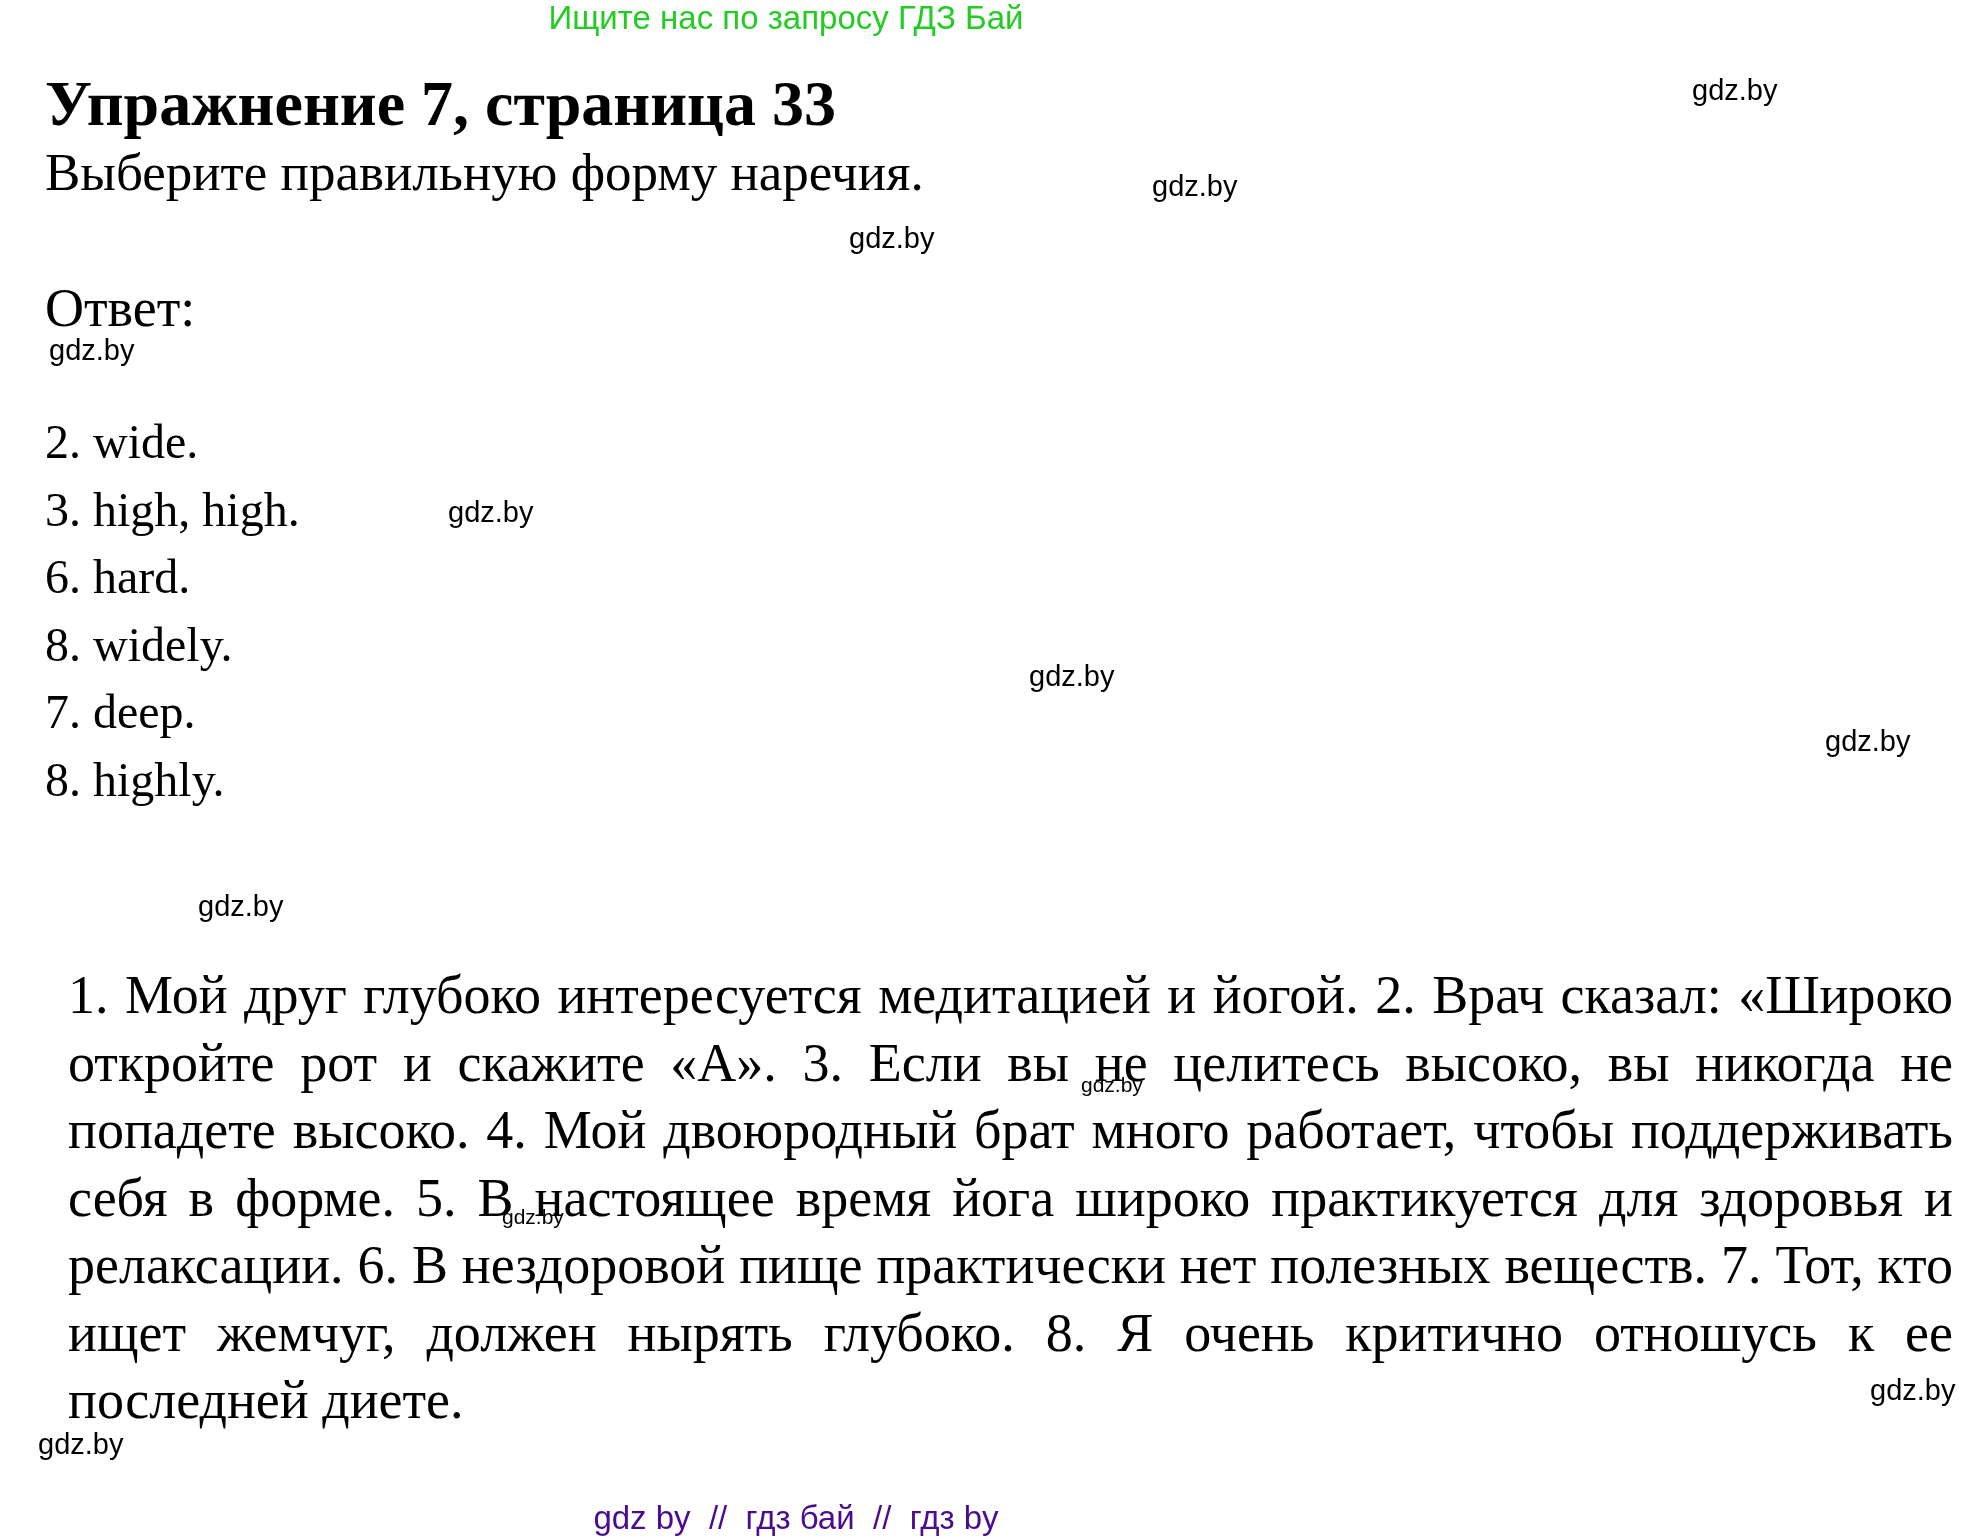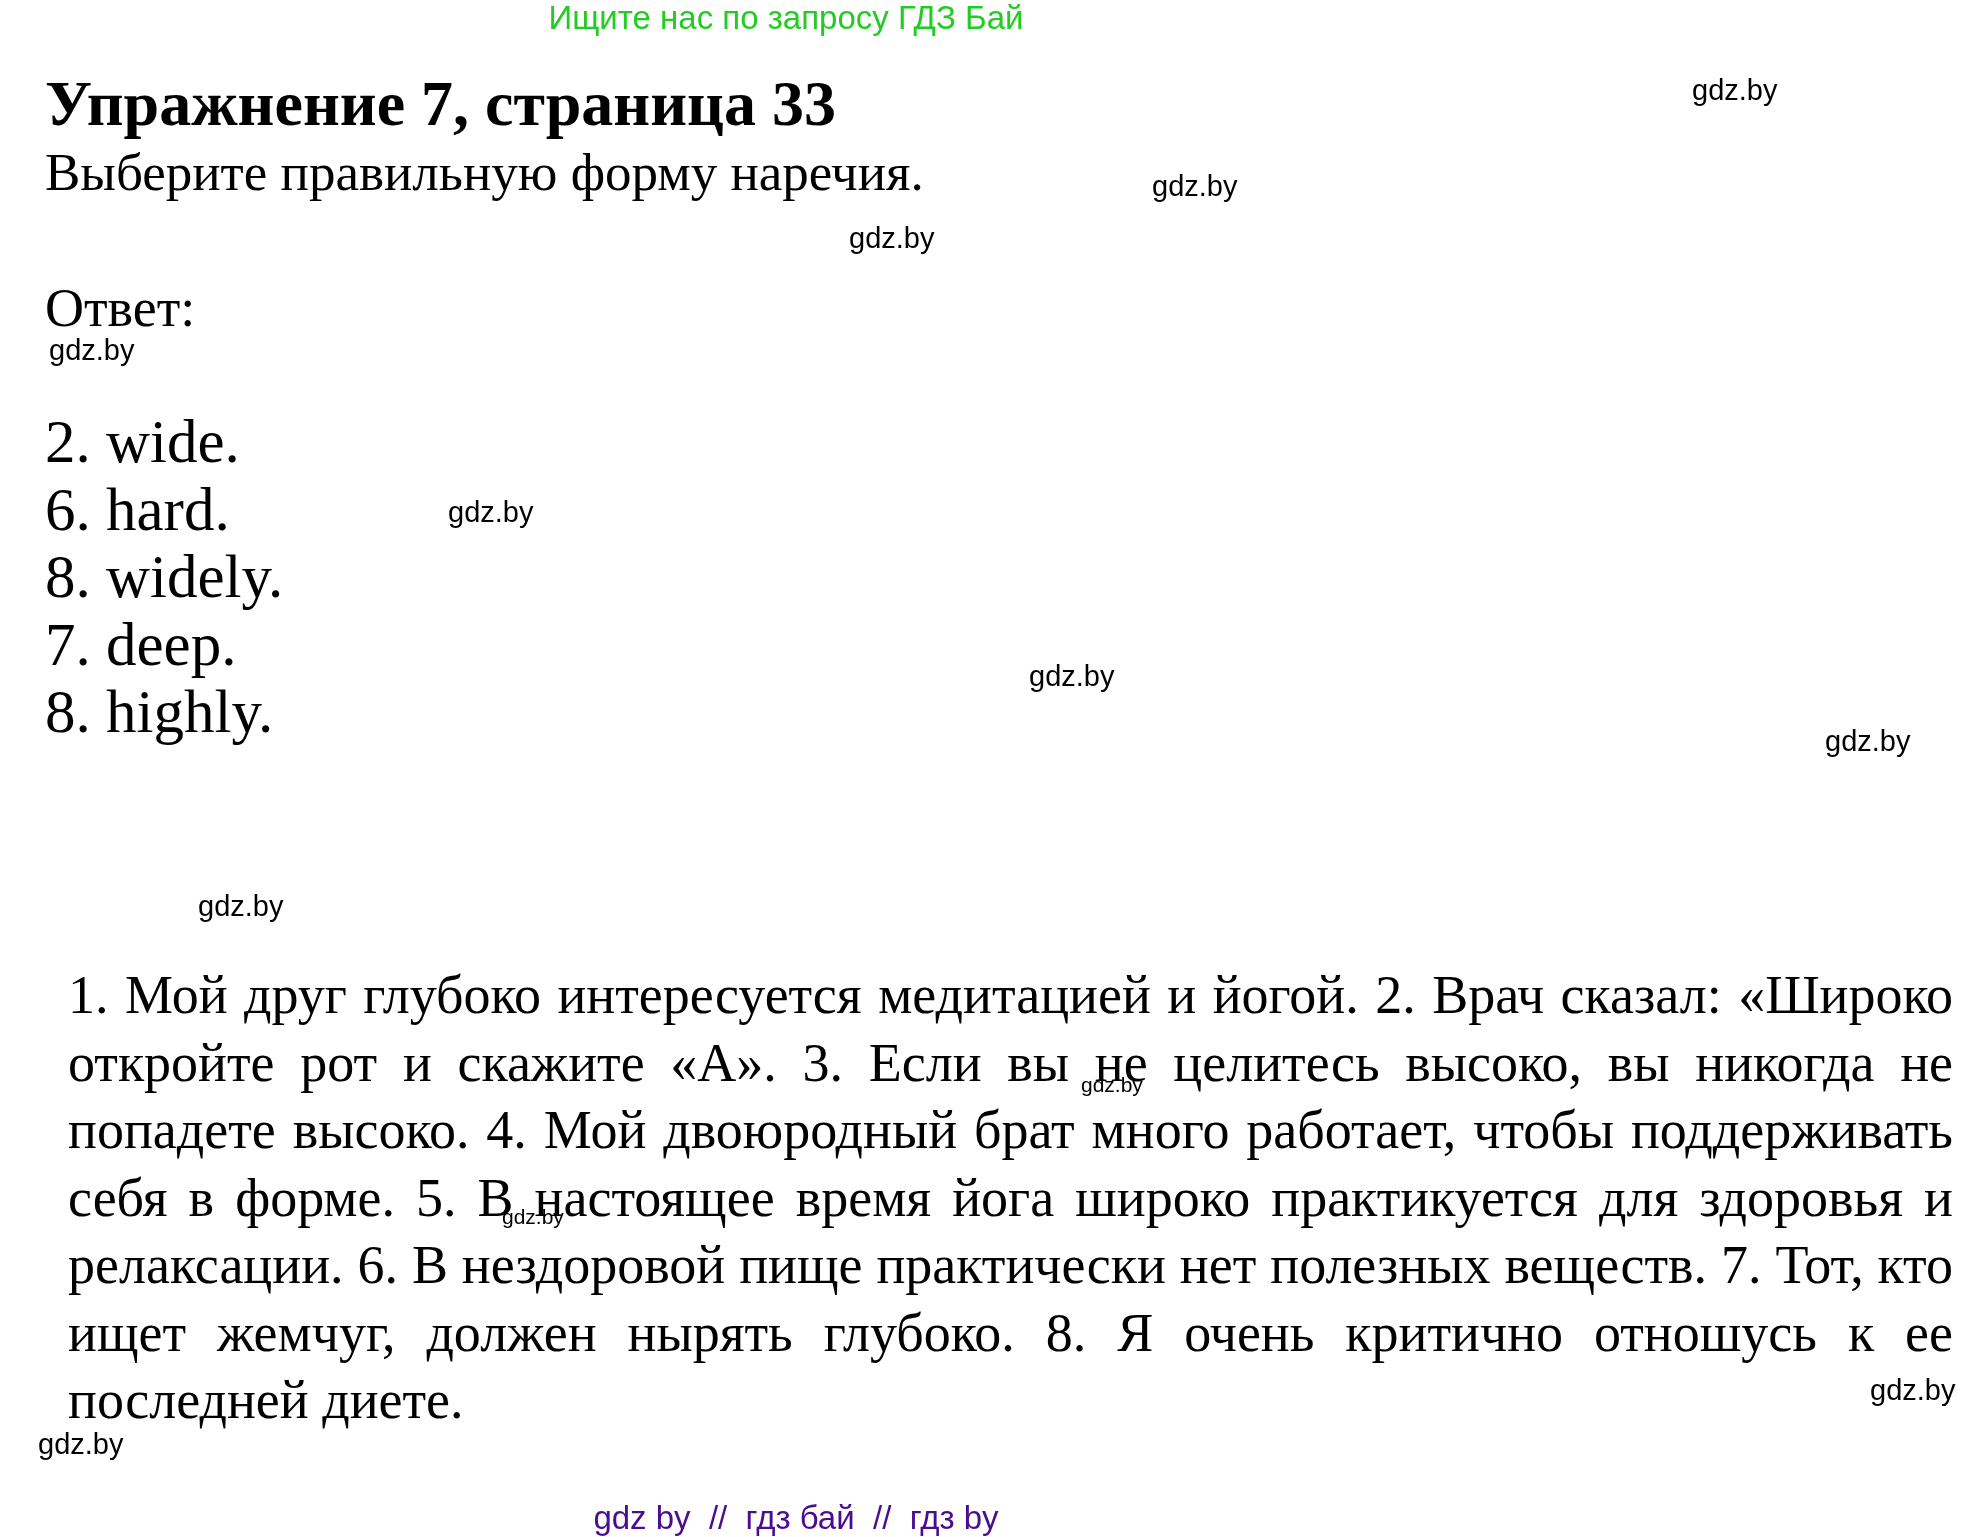--- a/index.html
+++ b/index.html
@@ -60,7 +60,7 @@
       padding: 0;
       list-style: none;
       font-family: "Liberation Serif", serif;
-      font-size: 61px;
+      font-size: 48px;
     }
     .answer-list li {
       height: 67.5px;

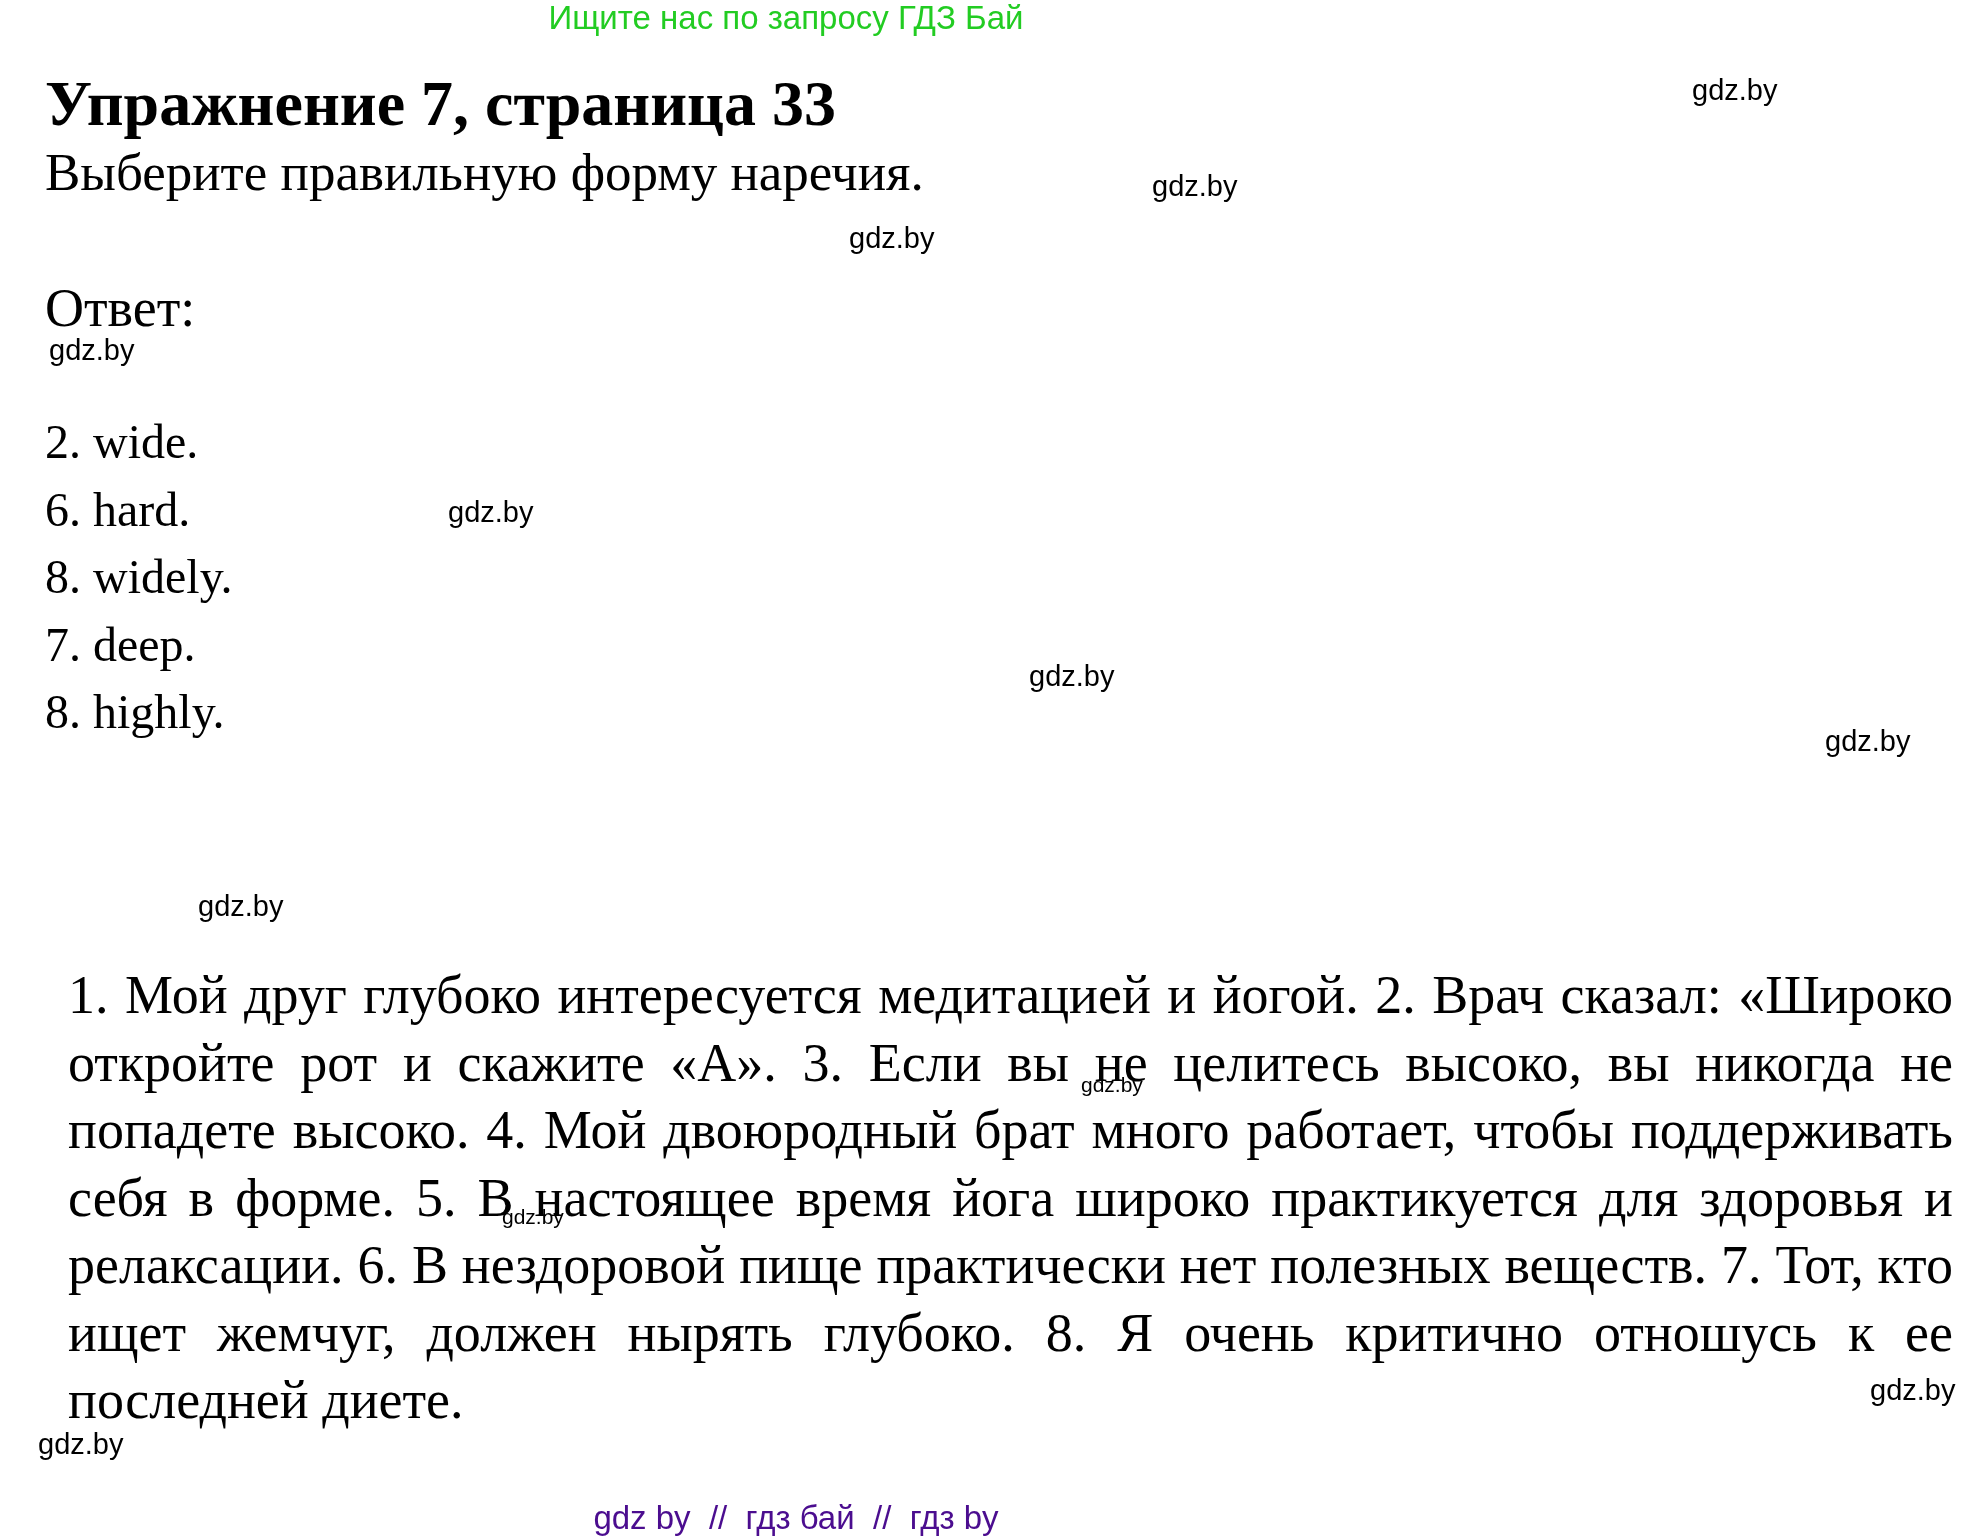--- a/index.html
+++ b/index.html
@@ -114,6 +114,7 @@
 
 <ul class="answer-list">
   <li>2. wide.</li>
+  <li>3. high, high.</li>
   <li>6. hard.</li>
   <li>8. widely.</li>
   <li>7. deep.</li>

